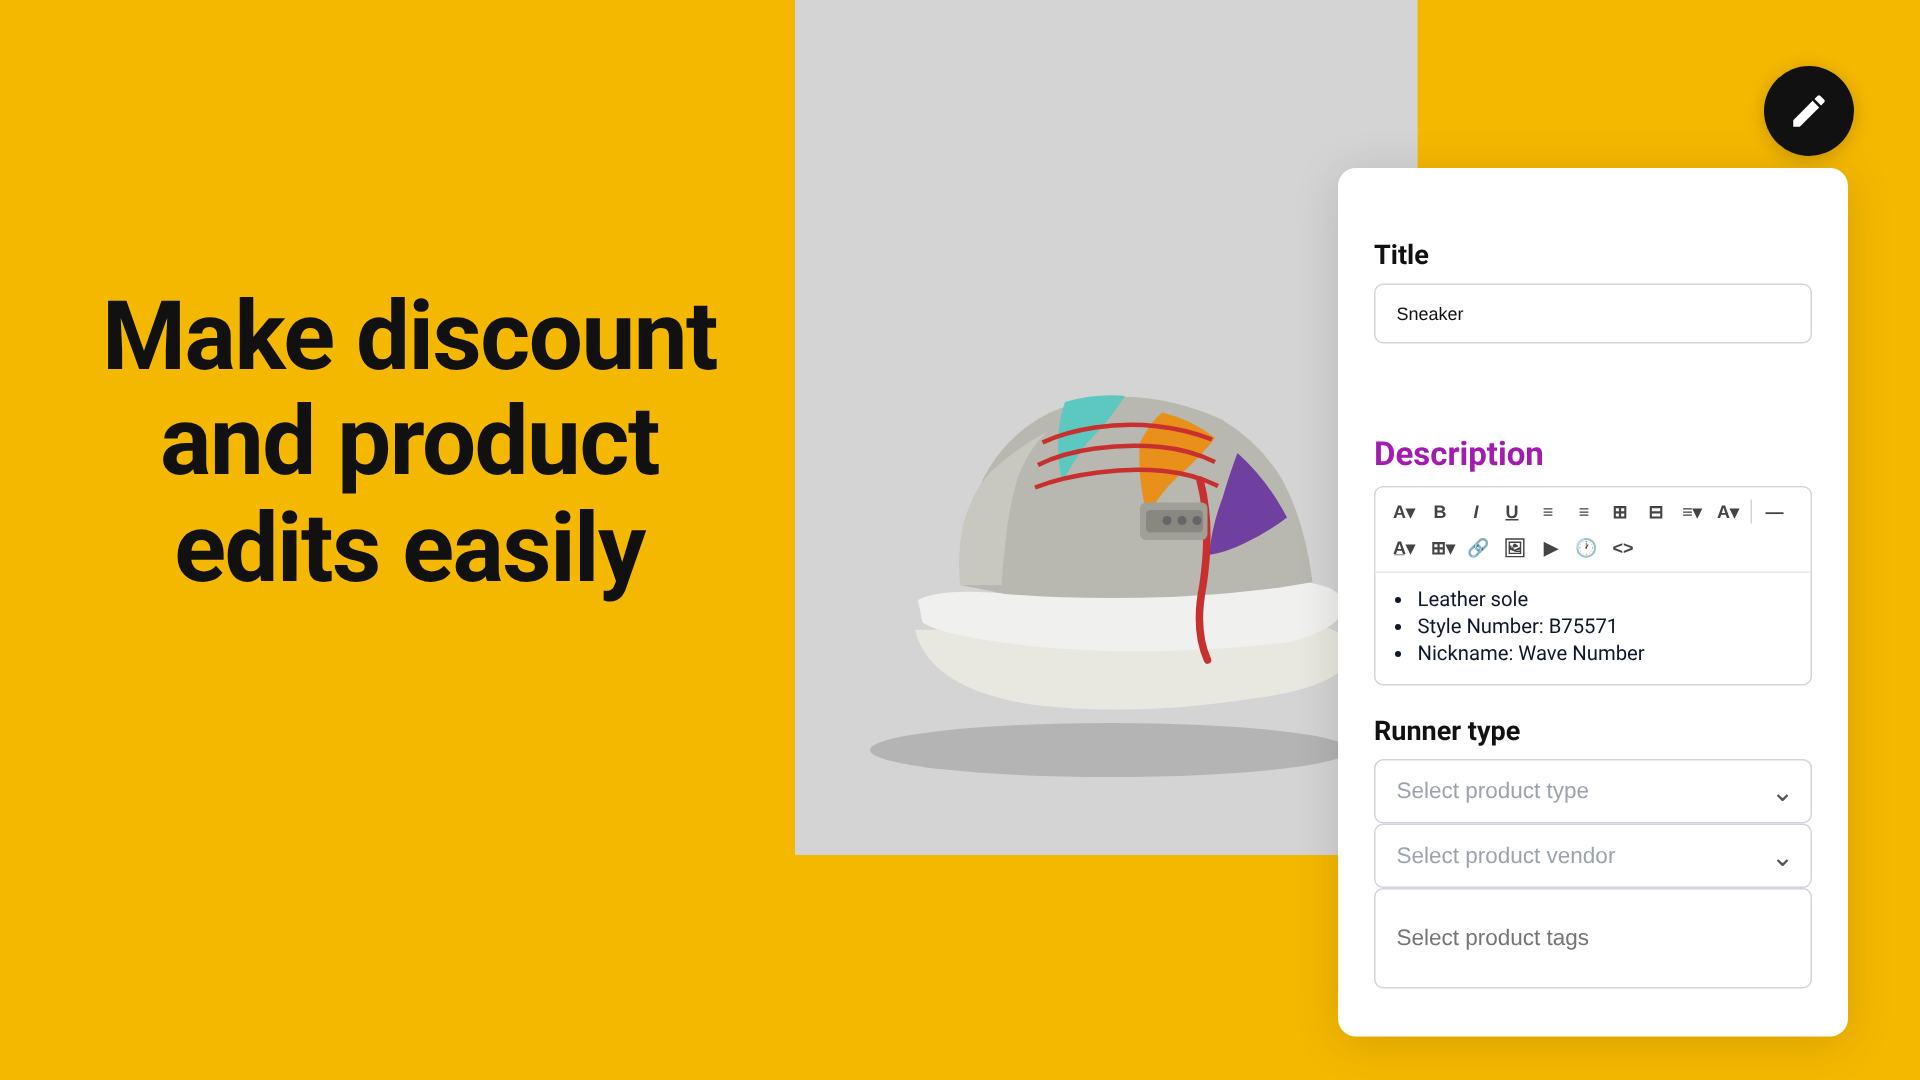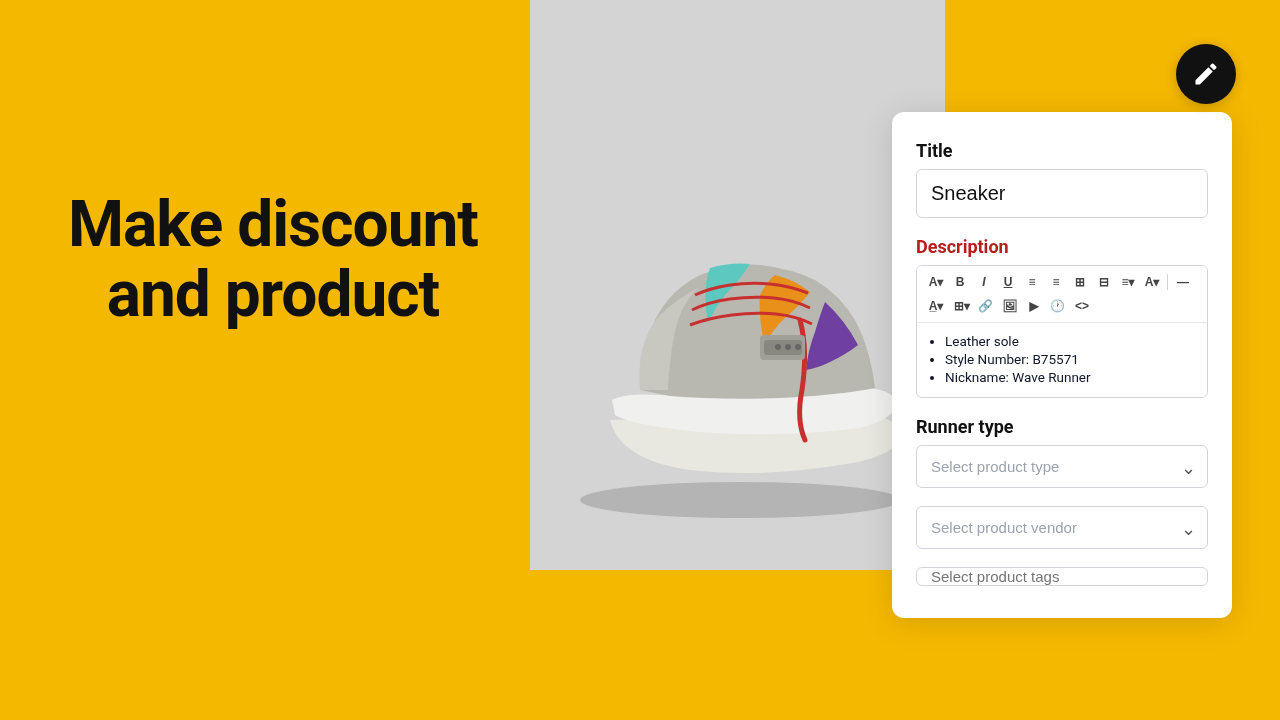--- a/index.html
+++ b/index.html
@@ -63,6 +63,7 @@
       color: #111;
       margin-bottom: 8px;
       display: block;
+      margin-top: 20px;
     }
 
     .title-input {

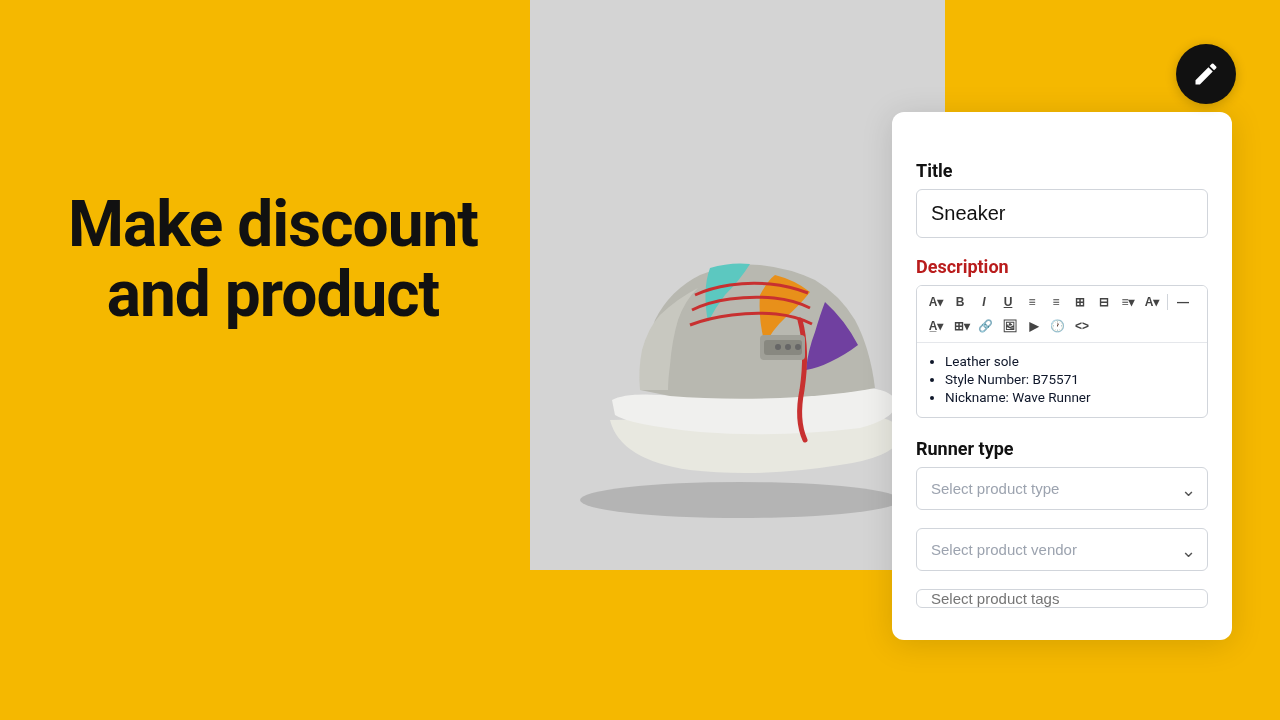--- a/index.html
+++ b/index.html
@@ -71,7 +71,7 @@
       border: 1.5px solid #D1D5DB;
       border-radius: 6px;
       padding: 12px 14px;
-      font-size: 20px;
+      font-size: 12px;
       color: #111;
       outline: none;
       margin-bottom: 18px;

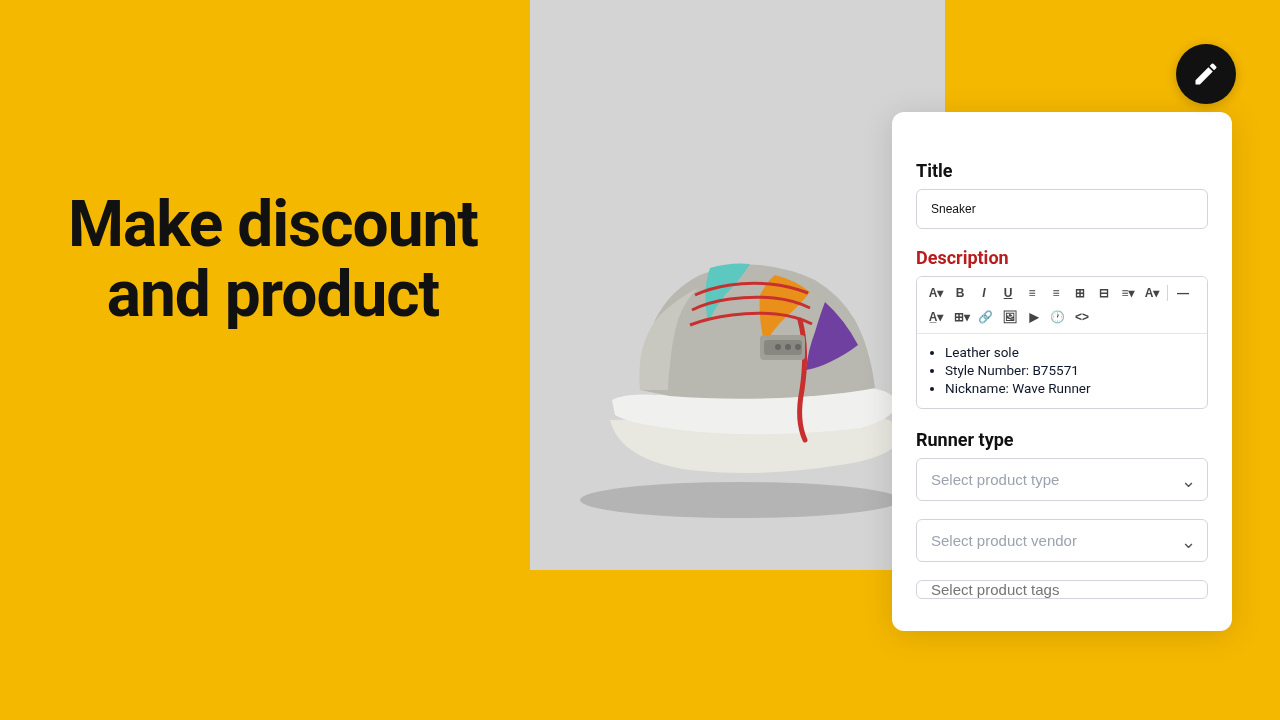--- a/index.html
+++ b/index.html
@@ -78,11 +78,12 @@
     }
 
     .description-label {
-      font-size: 18px;
+      font-size: 22px;
       font-weight: 700;
-      color: #b91c1c;
+      color: #a21caf;
       margin-bottom: 8px;
       display: block;
+      margin-top: 44px;
     }
 
     .description-box {

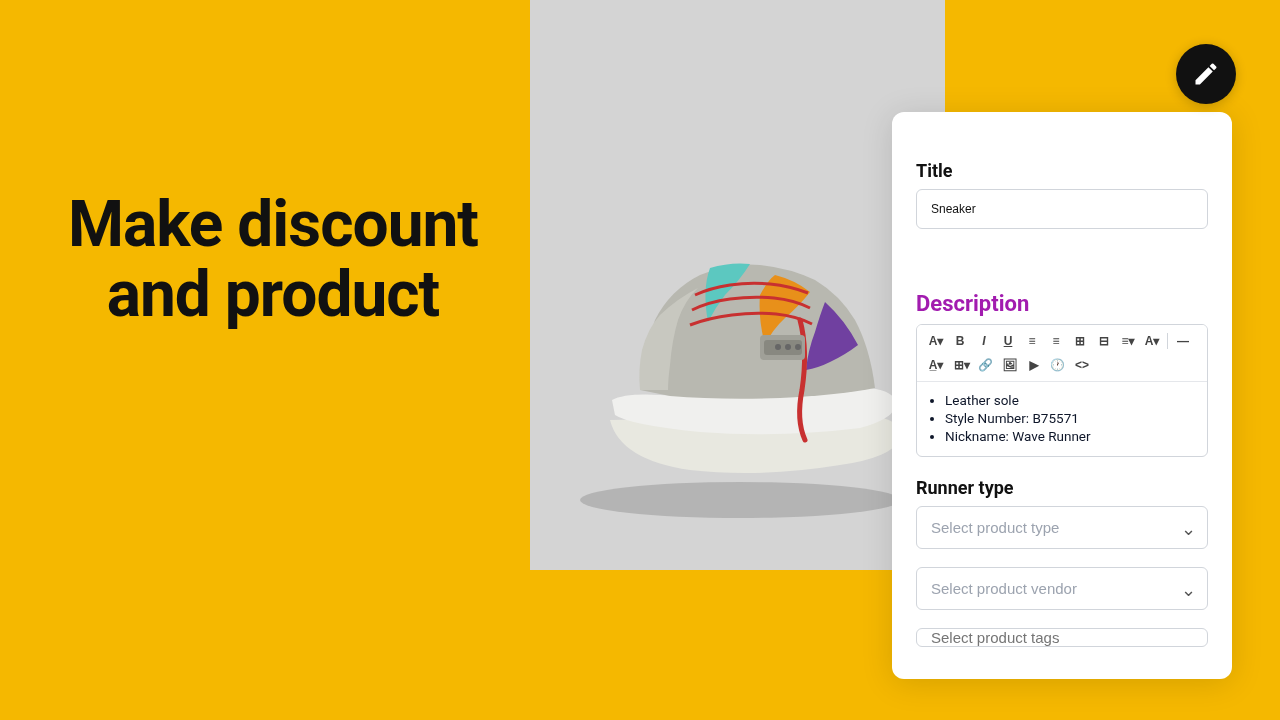--- a/index.html
+++ b/index.html
@@ -209,7 +209,7 @@
 <div class="headline">
   <span>Make discount</span><br>
   <span>and product</span><br>
-  <br>
+  <span>edits easily</span><br>
 </div>
 
 <div class="image-container">

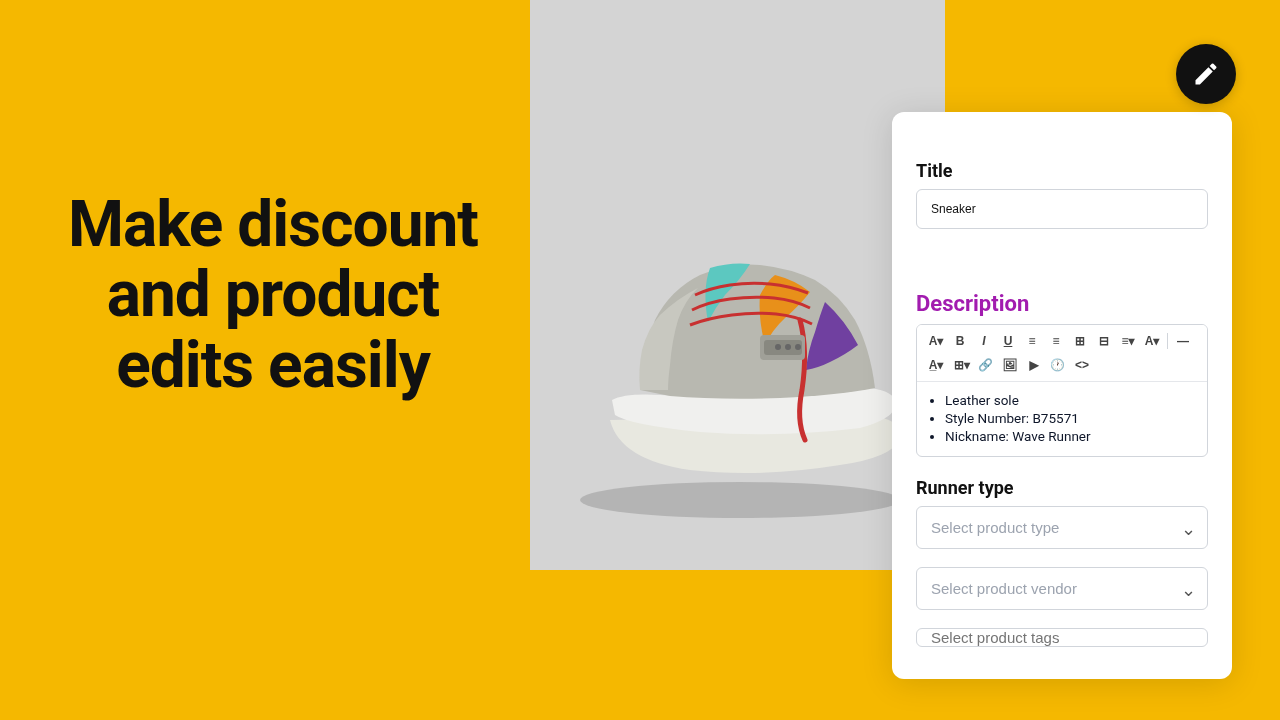--- a/index.html
+++ b/index.html
@@ -289,7 +289,7 @@
       <ul>
         <li>Leather sole</li>
         <li>Style Number: B75571</li>
-        <li>Nickname: Wave Runner</li>
+        <li>Nickname: Wave Number</li>
       </ul>
     </div>
   </div>

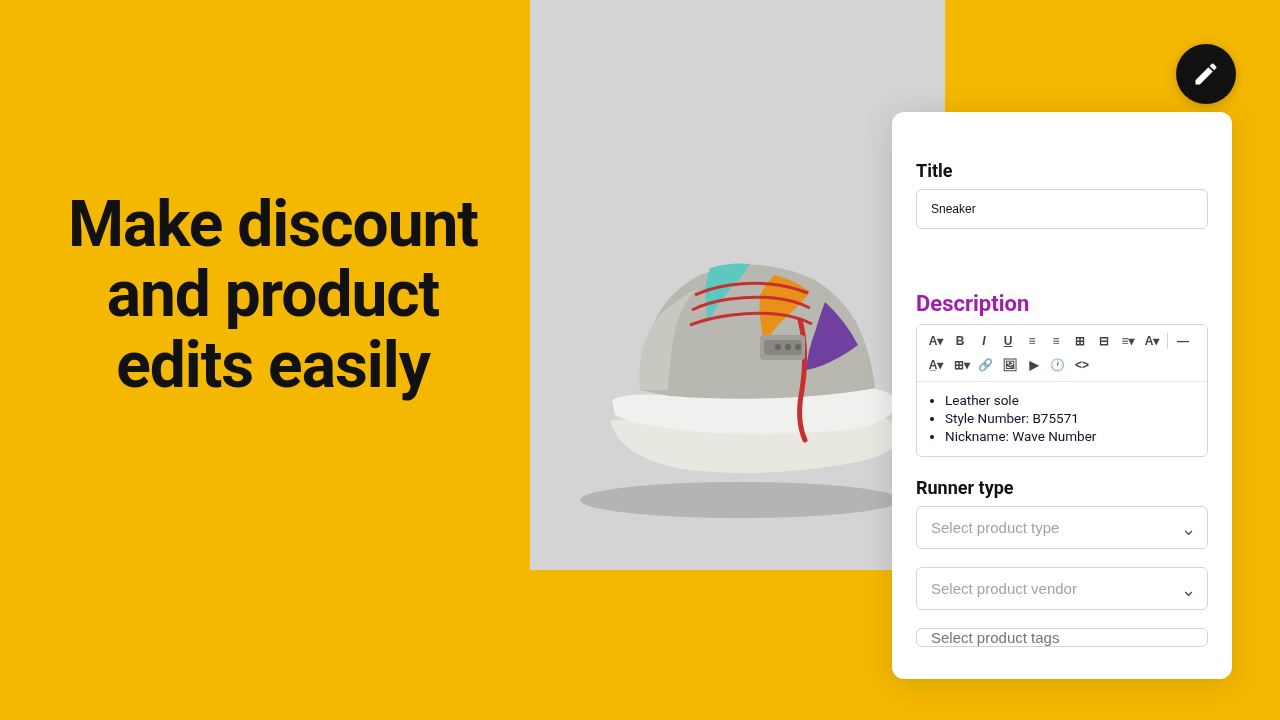--- a/index.html
+++ b/index.html
@@ -143,7 +143,6 @@
 
     .select-wrapper {
       position: relative;
-      margin-bottom: 18px;
     }
 
     .select-field {

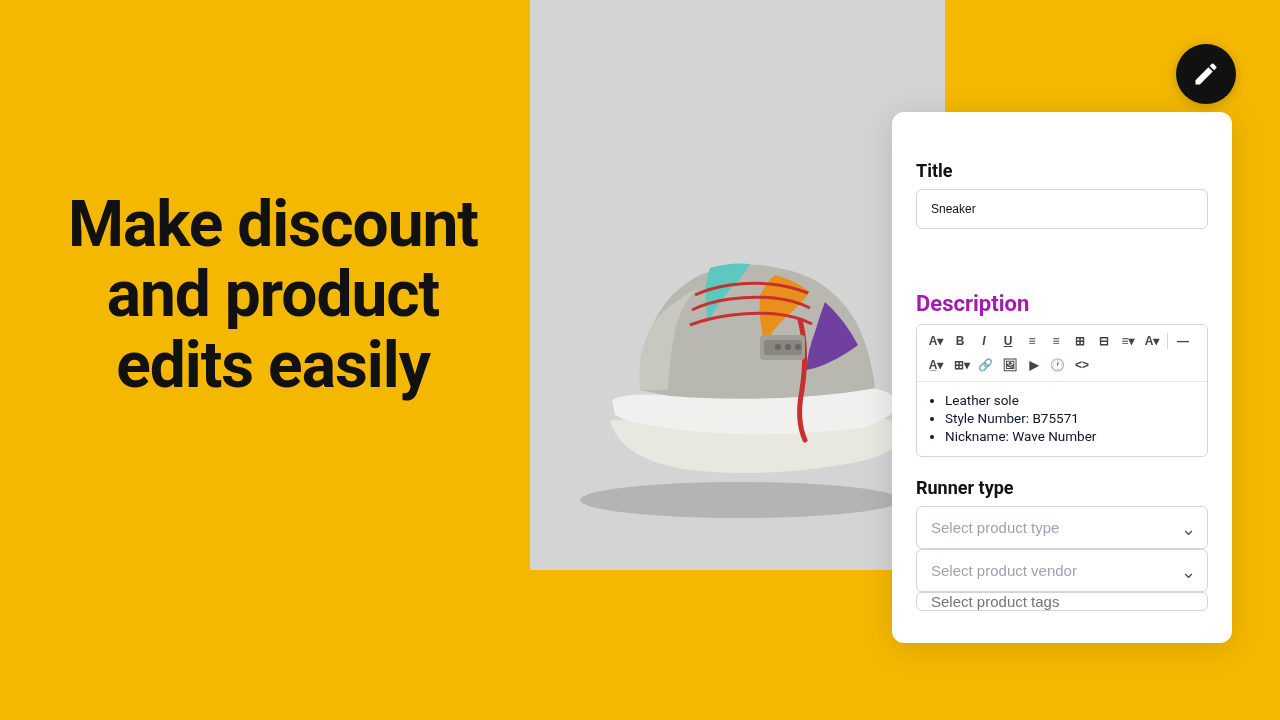--- a/index.html
+++ b/index.html
@@ -172,7 +172,7 @@
       width: 100%;
       border: 1.5px solid #D1D5DB;
       border-radius: 6px;
-      padding: 0 14px;
+      padding: 24px 14px;
       font-size: 15px;
       color: #9CA3AF;
       outline: none;

